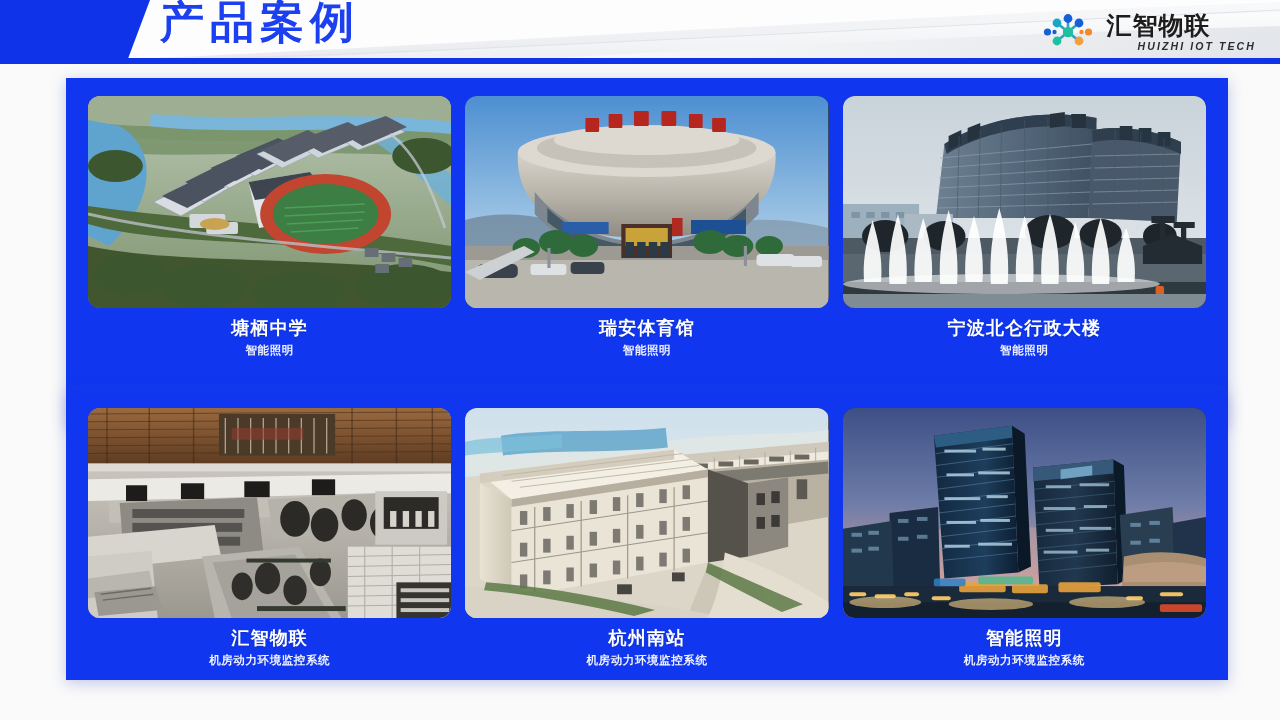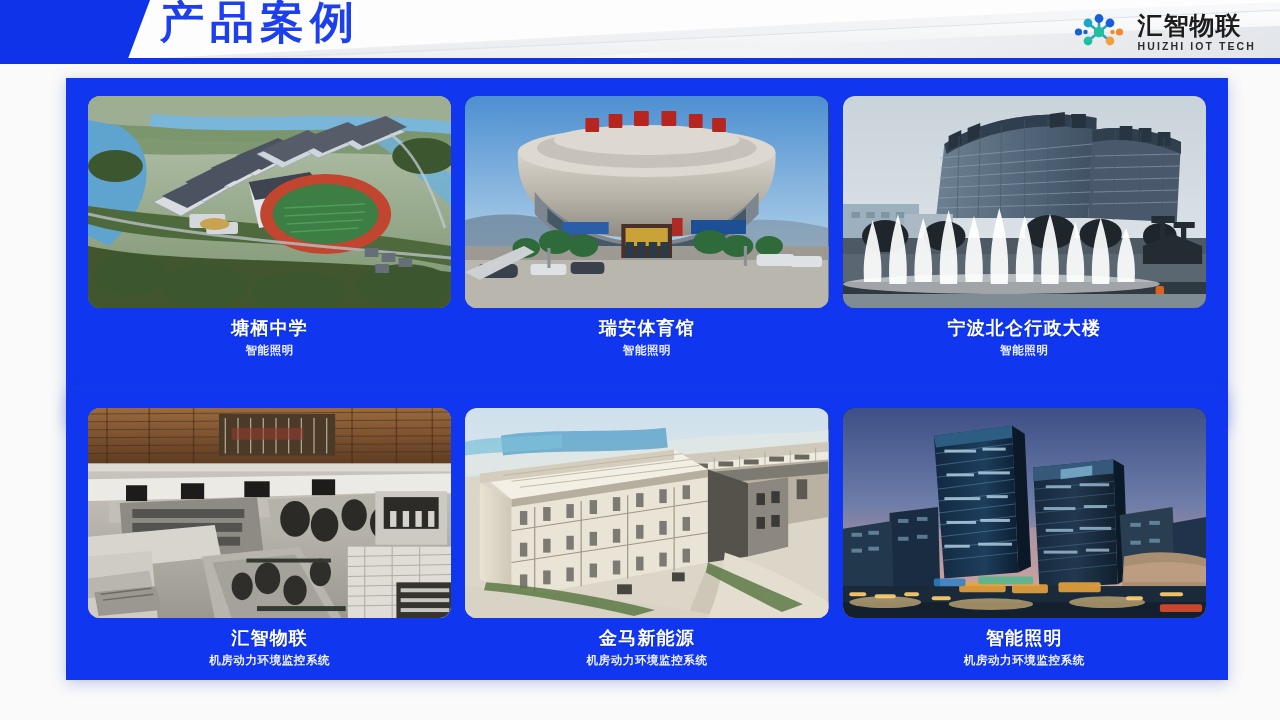--- a/index.html
+++ b/index.html
@@ -54,8 +54,9 @@
   }
   .logo-en{
     font-size:10.5px; font-weight:bold; color:#2c2c2c;
-    letter-spacing:2.1px; margin-top:3px; 
+    letter-spacing:2.1px; margin-top:3px; font-style:italic;
     font-family:"Liberation Sans",sans-serif;
+    margin-left:31px;
   }
 
   

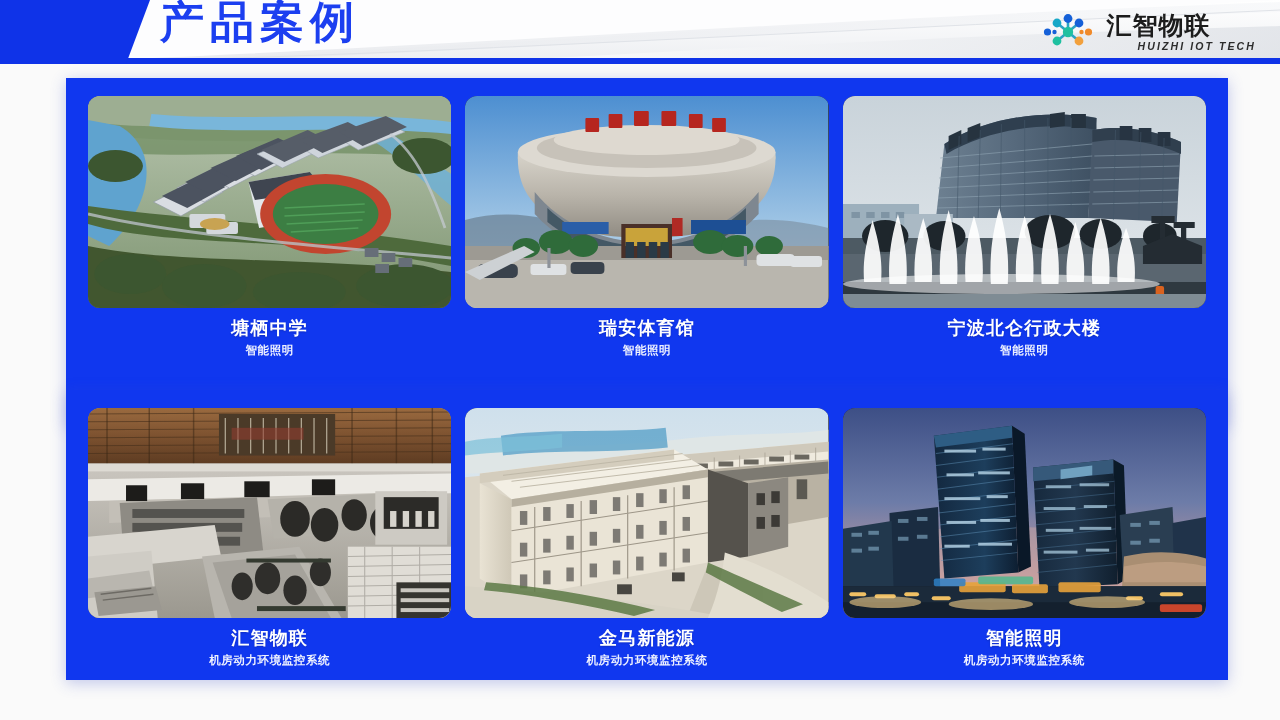--- a/index.html
+++ b/index.html
@@ -658,7 +658,7 @@
             </g>
         </svg>
       </div>
-      <div class="cap-title">金马新能源</div>
+      <div class="cap-title">杭州南站</div>
       <div class="cap-sub">机房动力环境监控系统</div>
     </div>
 

